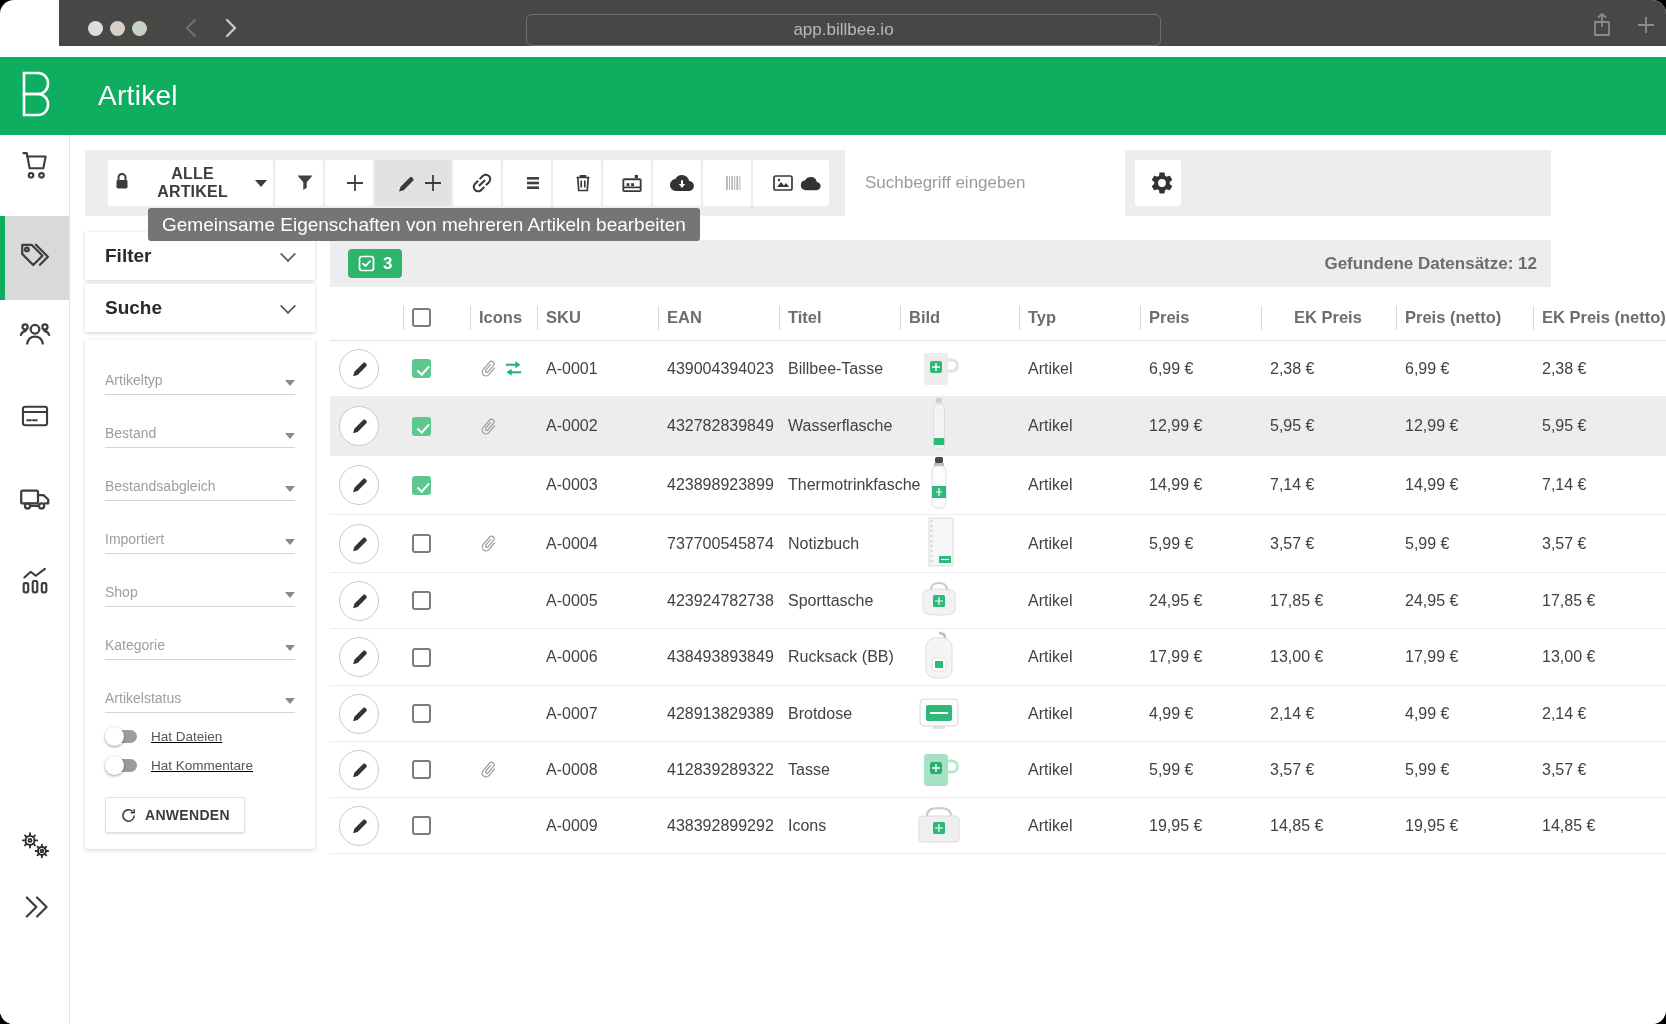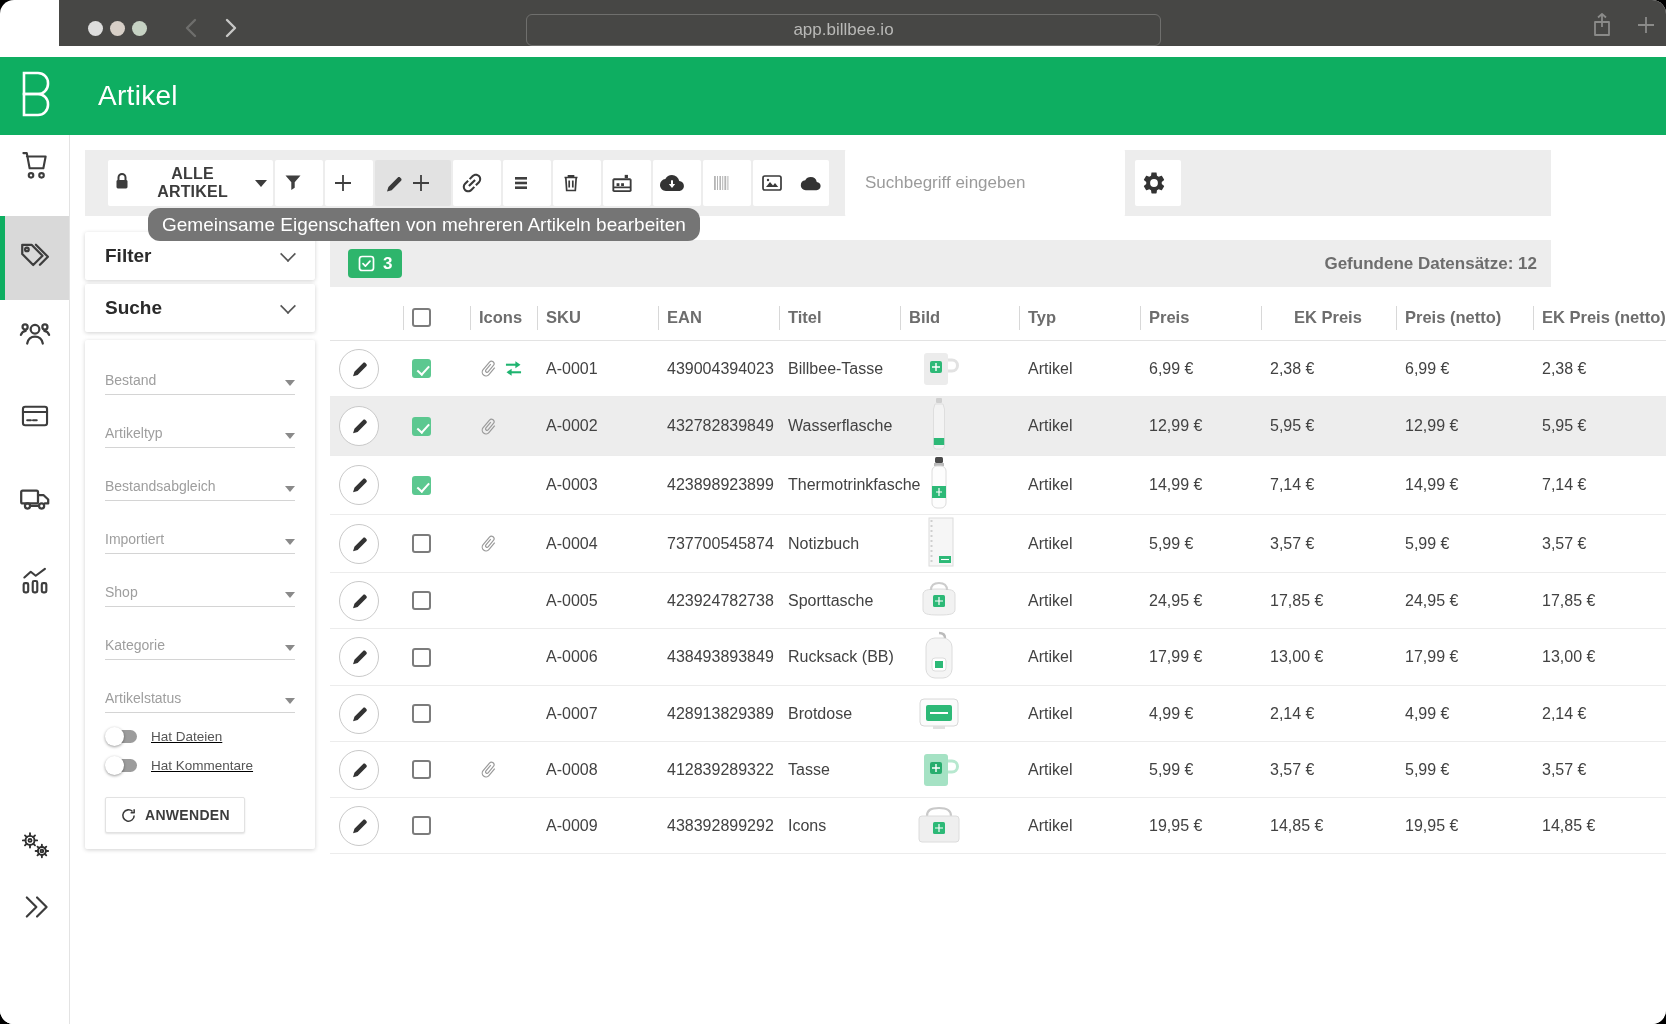--- a/index.html
+++ b/index.html
@@ -34,7 +34,7 @@
 
   
   .toolbar-strip{position:absolute;left:85px;top:15px;width:1466px;height:66px;background:#ededed;display:flex;align-items:center;padding-left:23px;box-sizing:border-box;}
-  .tbtn{height:46px;background:#fff;border:none;border-radius:2px;display:flex;align-items:center;justify-content:space-between;margin-right:2px;cursor:default;flex:none;}
+  .tbtn{height:46px;background:#fff;border:none;border-radius:2px;display:flex;align-items:center;justify-content:flex-end;margin-right:2px;cursor:default;flex:none;}
   .tbtn.w48{width:48px;}
   .tbtn.w76{width:76px;gap:3px;}
   .tbtn.active{background:#e2e2e2;}

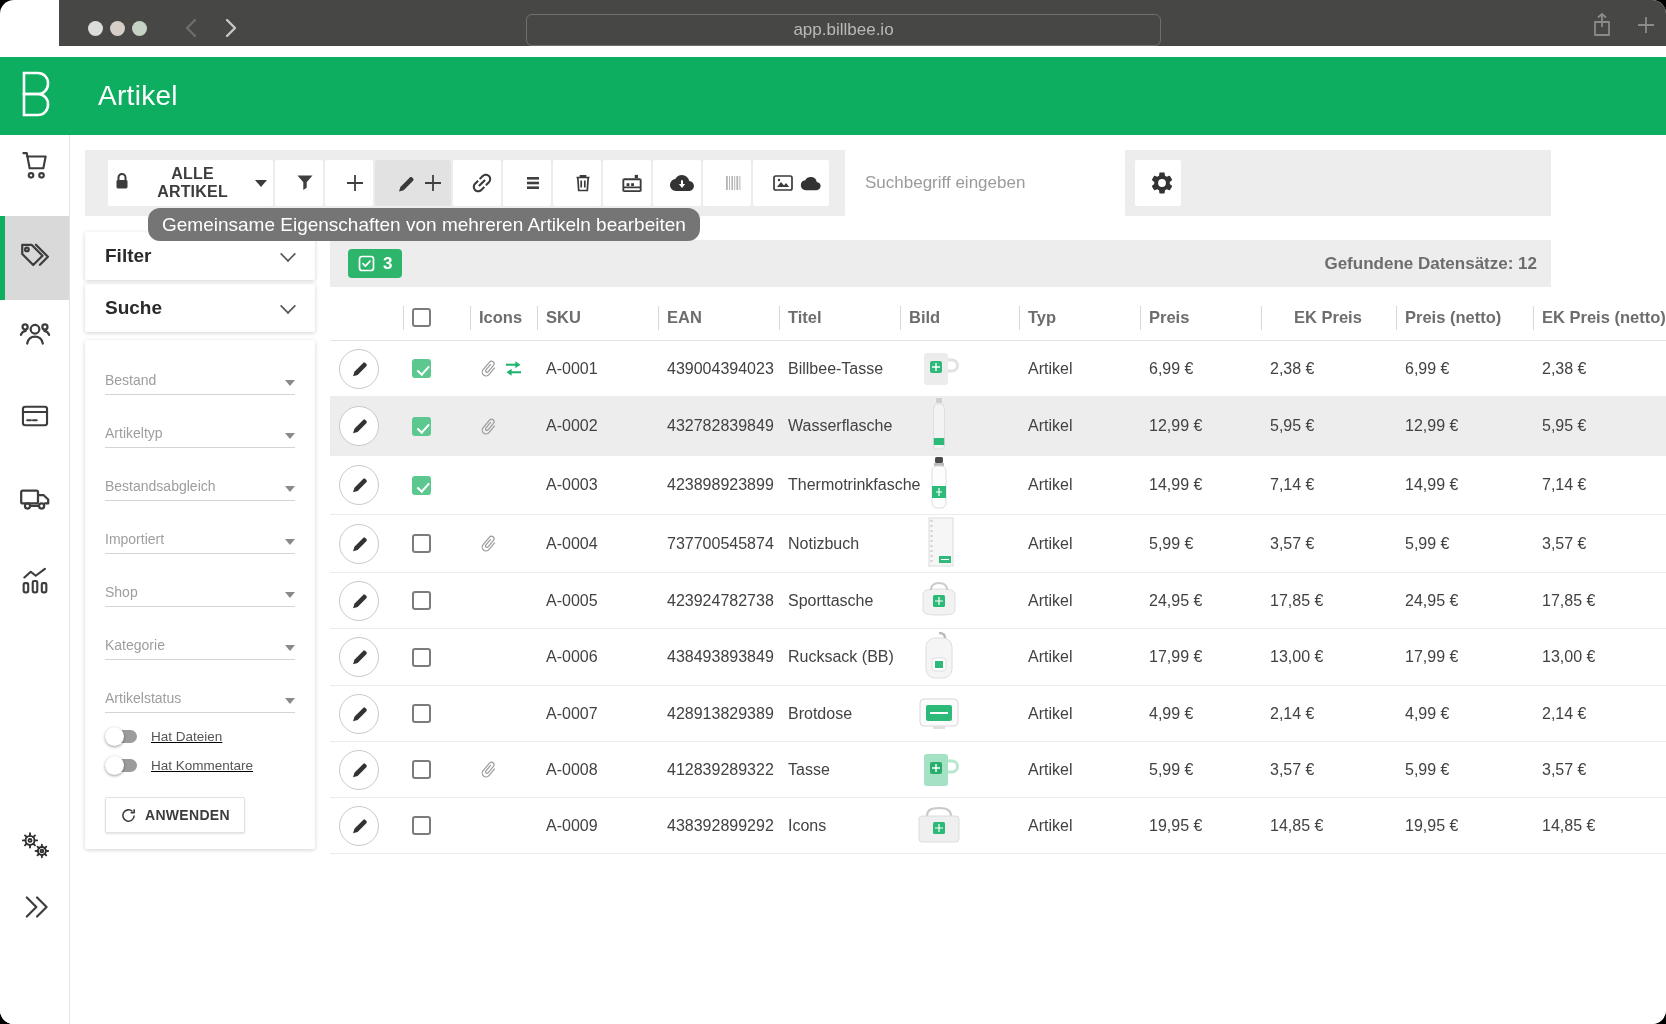--- a/index.html
+++ b/index.html
@@ -44,7 +44,7 @@
   .search-input::placeholder{color:#9b9b9b;}
   .gear-btn{margin-left:10px;width:46px;}
 
-  .tooltip{position:absolute;left:148px;top:73px;height:33px;background:#757575;border-radius:12px;color:#fff;font-size:19px;display:flex;align-items:center;padding:0 14px;white-space:nowrap;z-index:5;}
+  .tooltip{position:absolute;left:148px;top:73px;height:33px;background:#757575;border-radius:3px;color:#fff;font-size:19px;display:flex;align-items:center;padding:0 14px;white-space:nowrap;z-index:5;}
 
   
   .filter-panel{position:absolute;left:85px;top:97px;width:230px;}

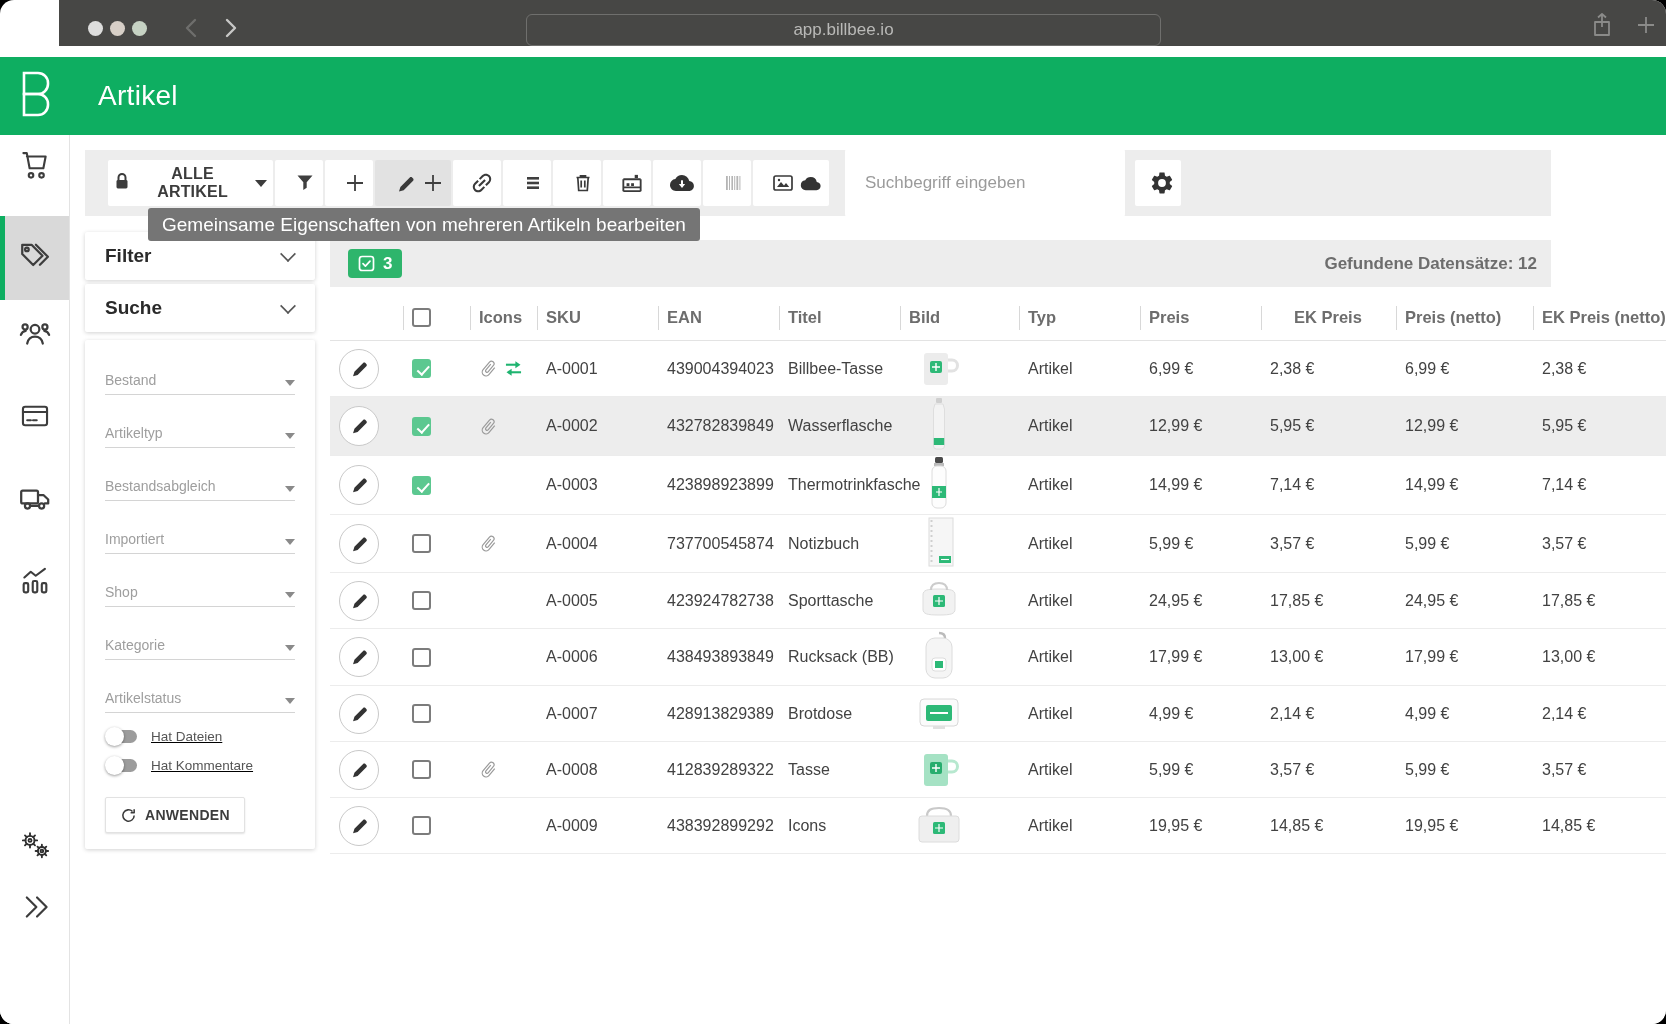--- a/index.html
+++ b/index.html
@@ -329,11 +329,11 @@
       <div class="fcard big">
         <div>
             <div class="select-field">
+              <span class="select-label">Artikeltyp</span>
+              <span class="select-caret"></span>
+            </div>
+            <div class="select-field">
               <span class="select-label">Bestand</span>
-              <span class="select-caret"></span>
-            </div>
-            <div class="select-field">
-              <span class="select-label">Artikeltyp</span>
               <span class="select-caret"></span>
             </div>
             <div class="select-field">

